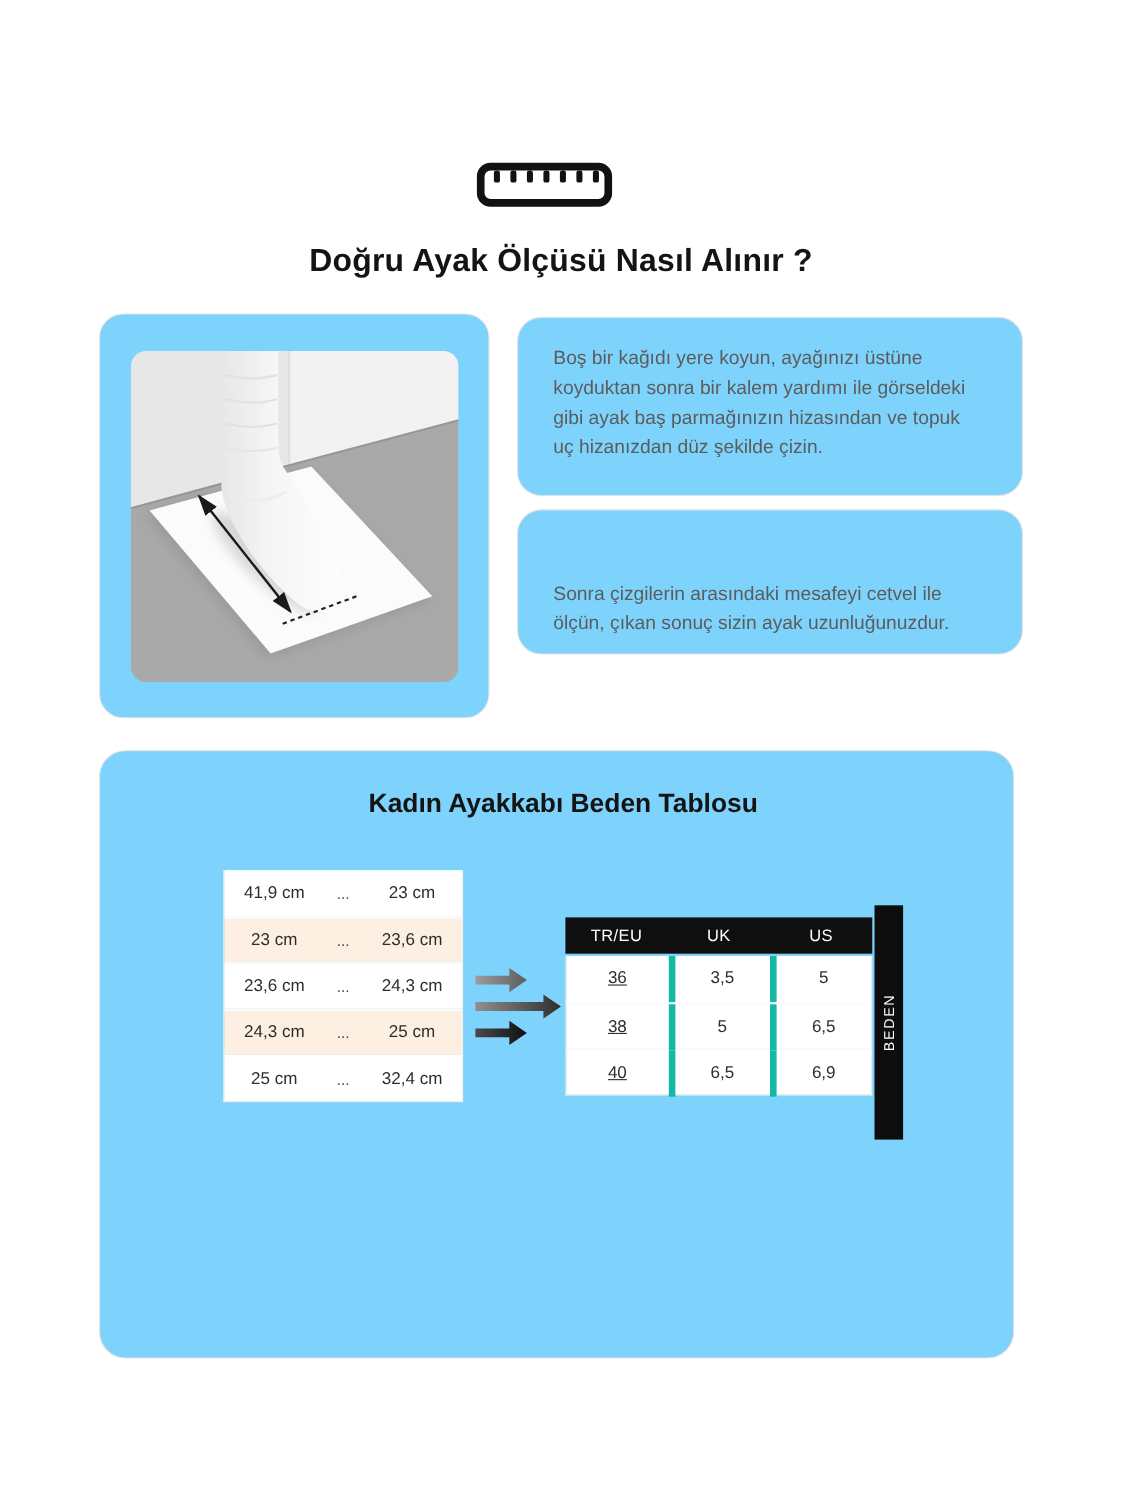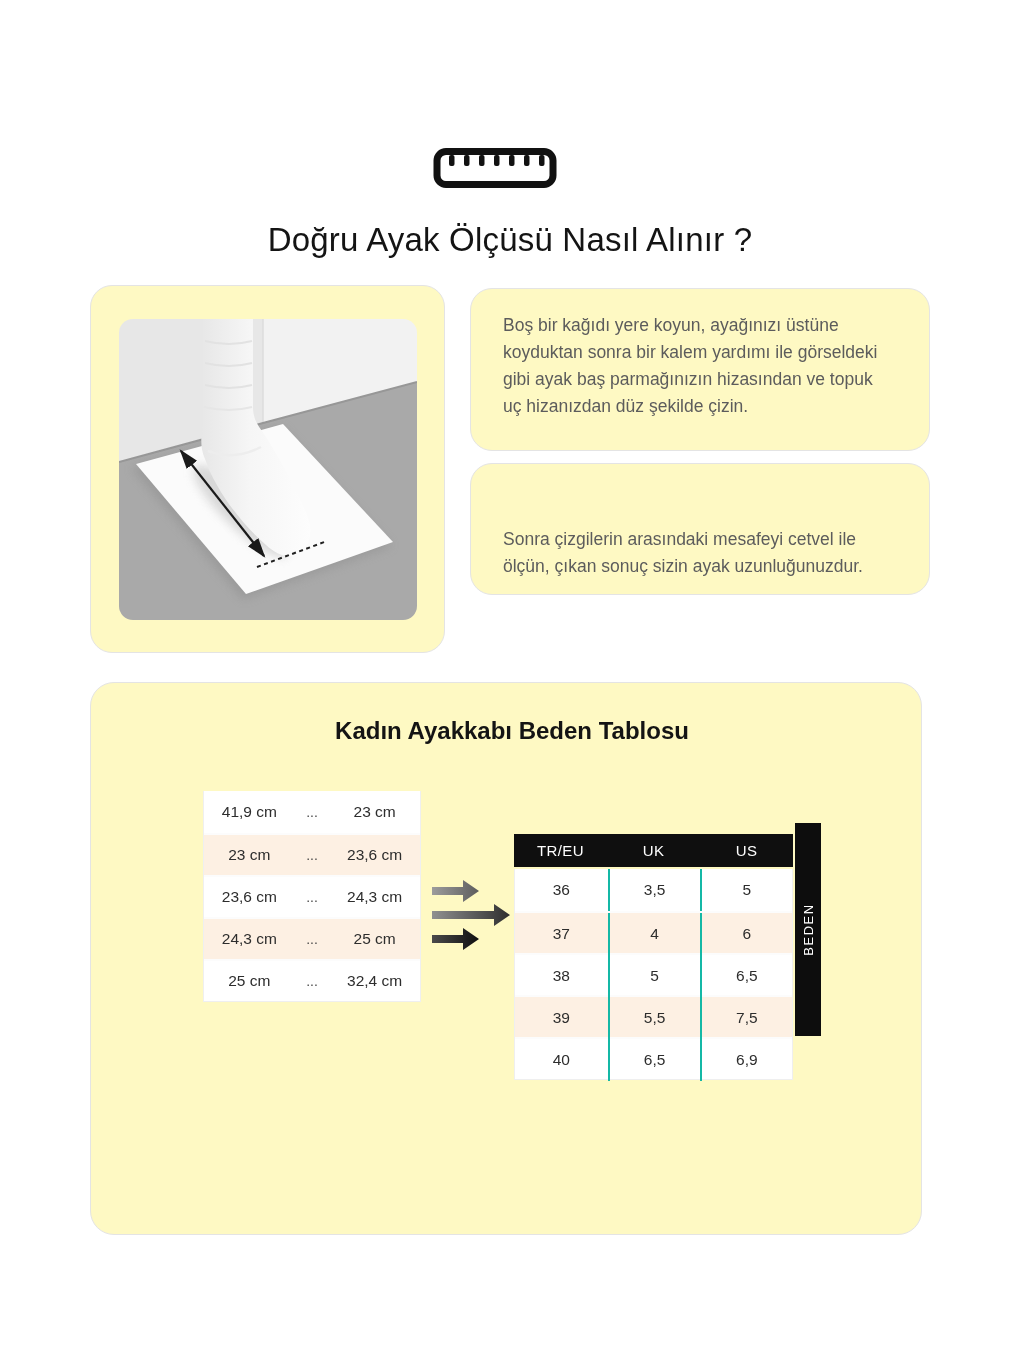--- a/index.html
+++ b/index.html
@@ -16,7 +16,7 @@
   
   #page-title {
     left:0; top:221px; width:1020px; text-align:center;
-    font-size:33px; font-weight:normal; color:#141414; letter-spacing:.2px;
+    font-size:29px; font-weight:bold; color:#141414; letter-spacing:.2px;
   }
 
   

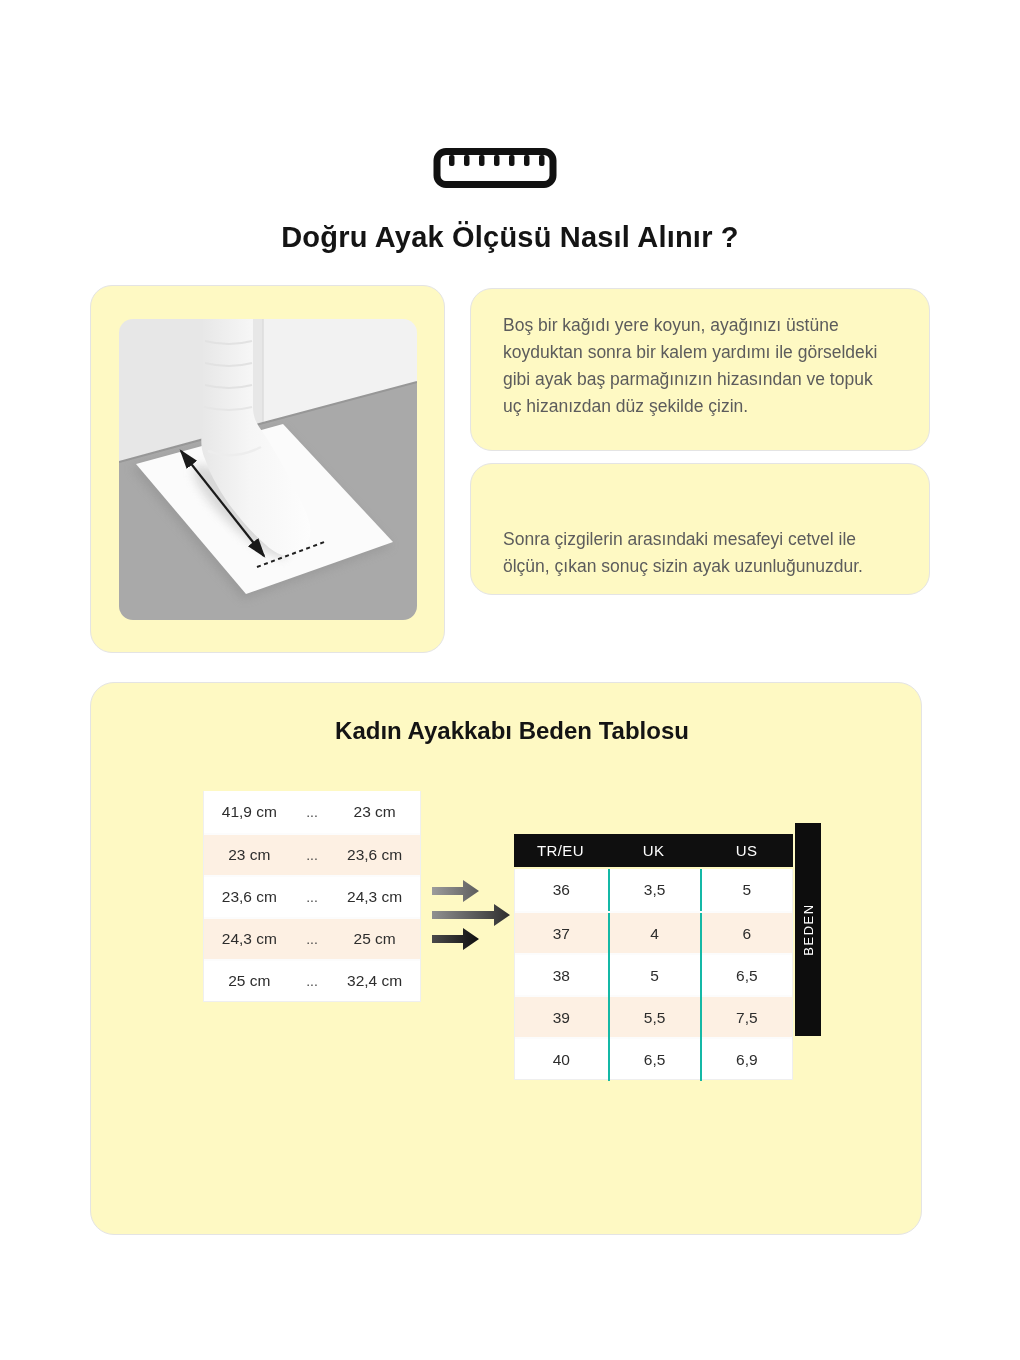--- a/index.html
+++ b/index.html
@@ -20,7 +20,7 @@
   }
 
   
-  .card { border:1px solid #e4e4e4; border-radius:22px; background:#fef9c3; }
+  .card { border:1px solid #e4e4e4; border-radius:22px; background:#7dd3fc; }
   #photo-card { left:90px; top:285px; width:355px; height:368px; }
   #photo-frame { left:28px; top:33px; width:298px; height:301px; border-radius:14px; overflow:hidden; }
   #step1-card { left:470px; top:288px; width:460px; height:163px; }

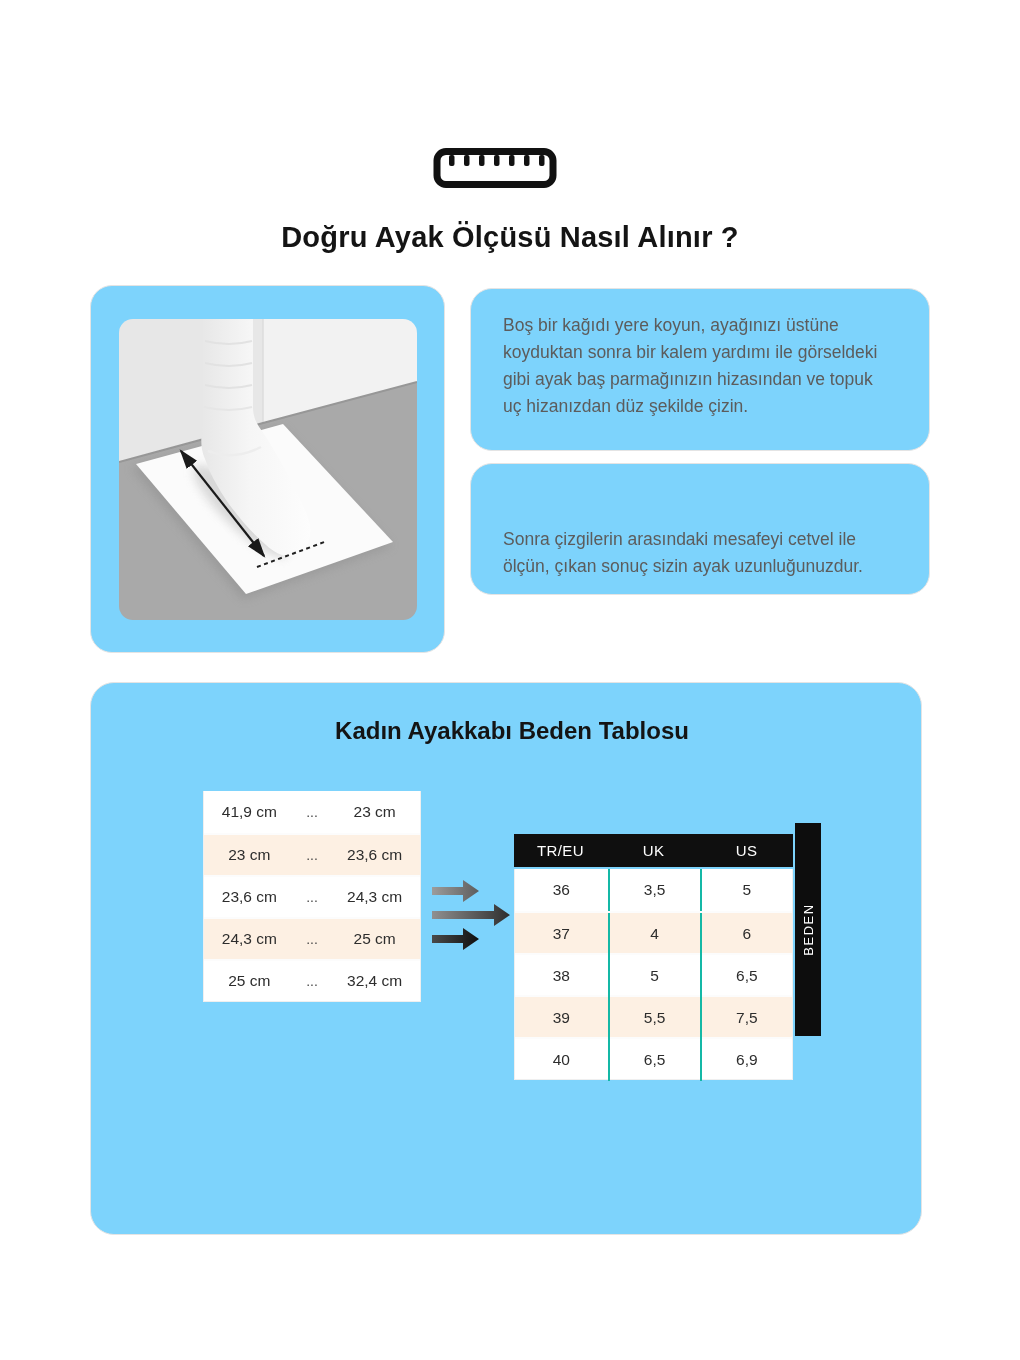--- a/index.html
+++ b/index.html
@@ -60,7 +60,7 @@
   #intl-table .tbl-header span { width:33.3%; text-align:center; }
   #intl-table .trow { grid-template-columns:33.4% 33.3% 33.3%; }
   #intl-table .trow span { border-left:2px solid #14b8a6; line-height:42px; height:42px; }
-  #intl-table .trow span:first-child { border-left:none; }
+  #intl-table .trow span:first-child { border-left:none;text-decoration:underline; }
 
   
   #beden-bar {

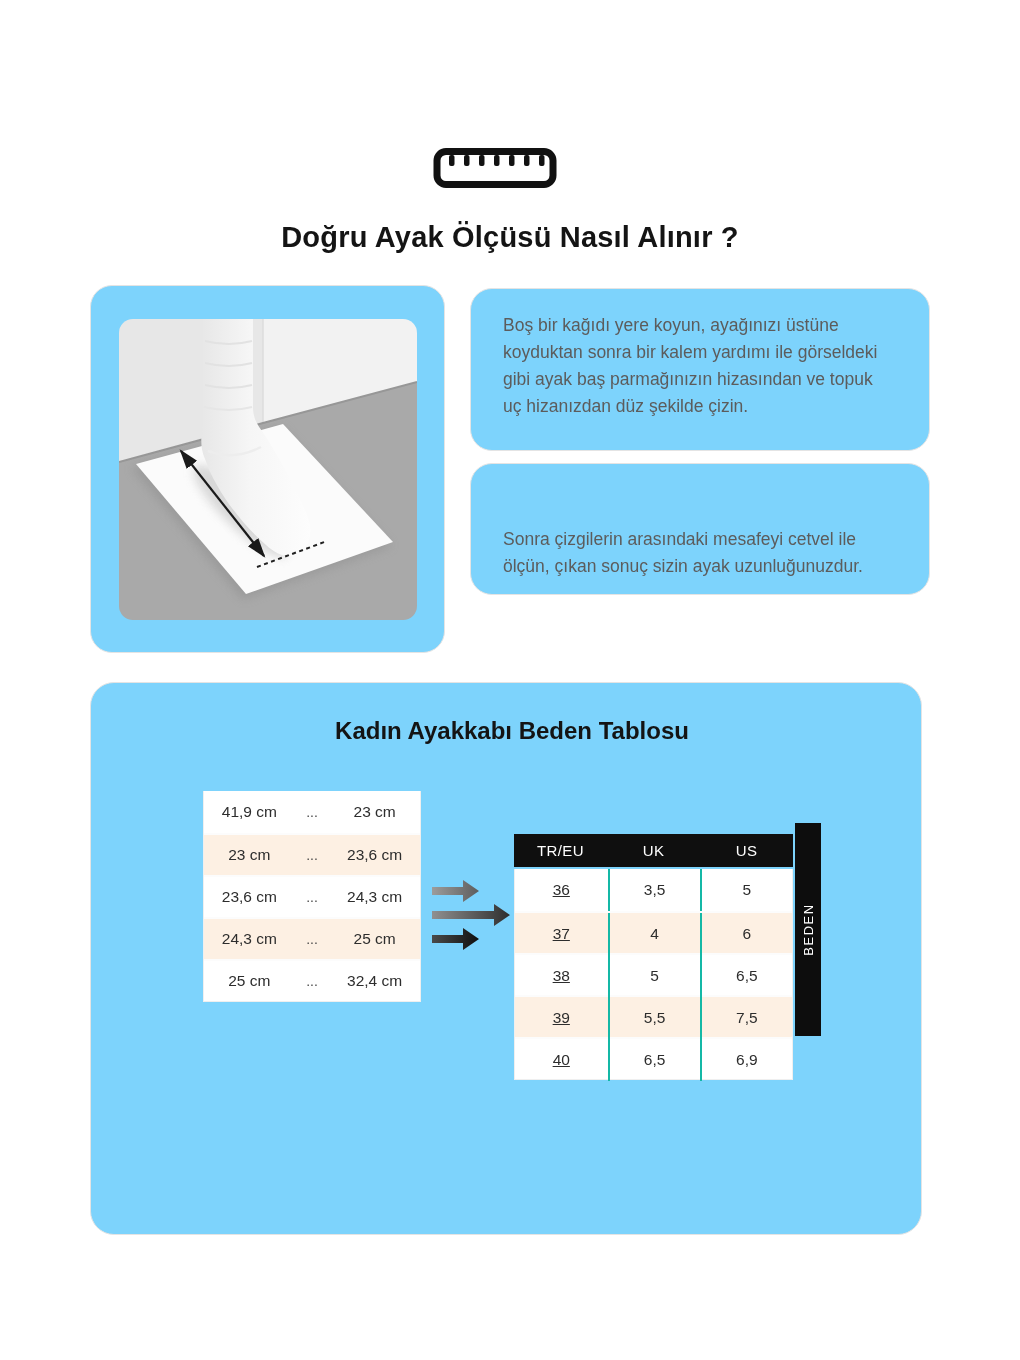--- a/index.html
+++ b/index.html
@@ -59,7 +59,7 @@
   #intl-table .tbl-header { justify-content:space-around; }
   #intl-table .tbl-header span { width:33.3%; text-align:center; }
   #intl-table .trow { grid-template-columns:33.4% 33.3% 33.3%; }
-  #intl-table .trow span { border-left:2px solid #14b8a6; line-height:42px; height:42px; }
+  #intl-table .trow span { border-left:6px solid #14b8a6; line-height:42px; height:42px; }
   #intl-table .trow span:first-child { border-left:none;text-decoration:underline; }
 
   

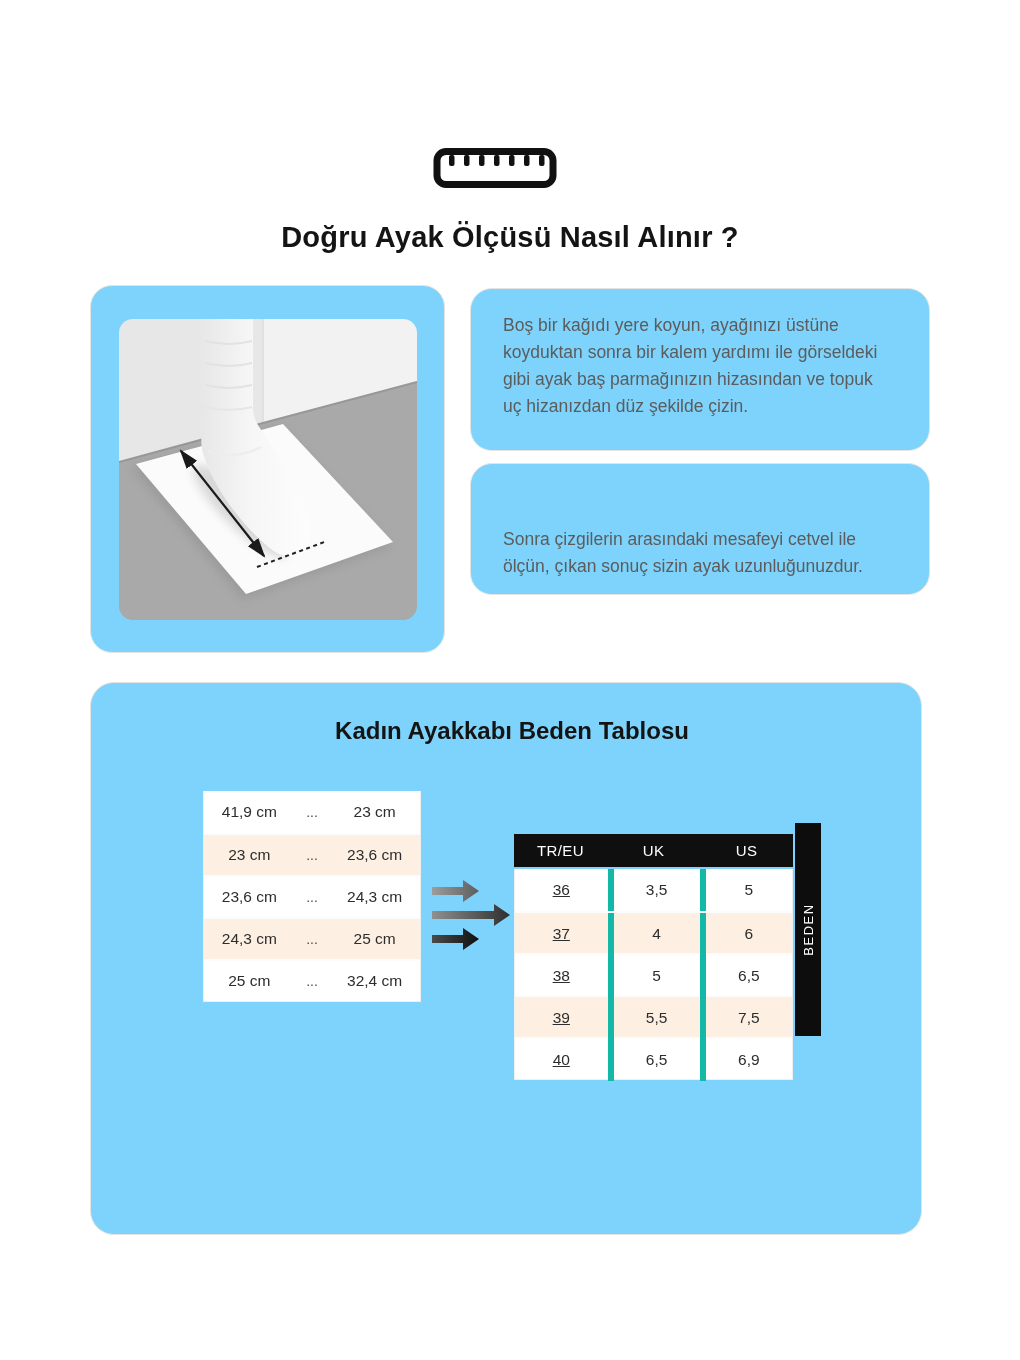--- a/index.html
+++ b/index.html
@@ -213,11 +213,6 @@
           <span>3,5</span>
           <span>5</span>
       </div>
-      <div class="trow alt">
-        <span>37</span>
-          <span>4</span>
-          <span>6</span>
-      </div>
       <div class="trow">
         <span>38</span>
           <span>5</span>

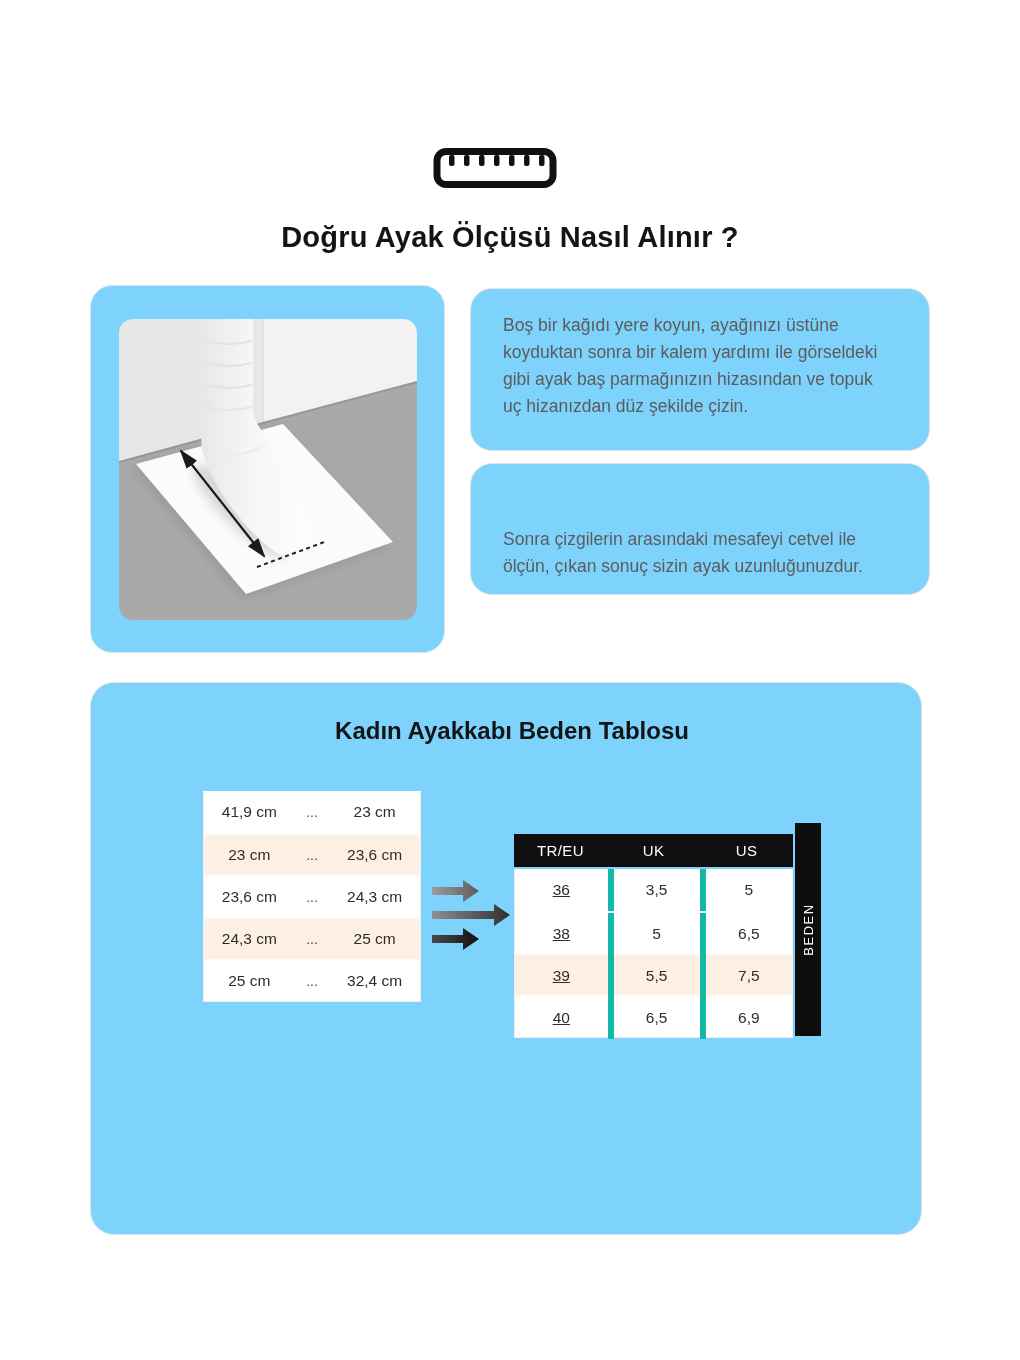--- a/index.html
+++ b/index.html
@@ -218,11 +218,6 @@
           <span>5</span>
           <span>6,5</span>
       </div>
-      <div class="trow alt">
-        <span>39</span>
-          <span>5,5</span>
-          <span>7,5</span>
-      </div>
       <div class="trow">
         <span>40</span>
           <span>6,5</span>

